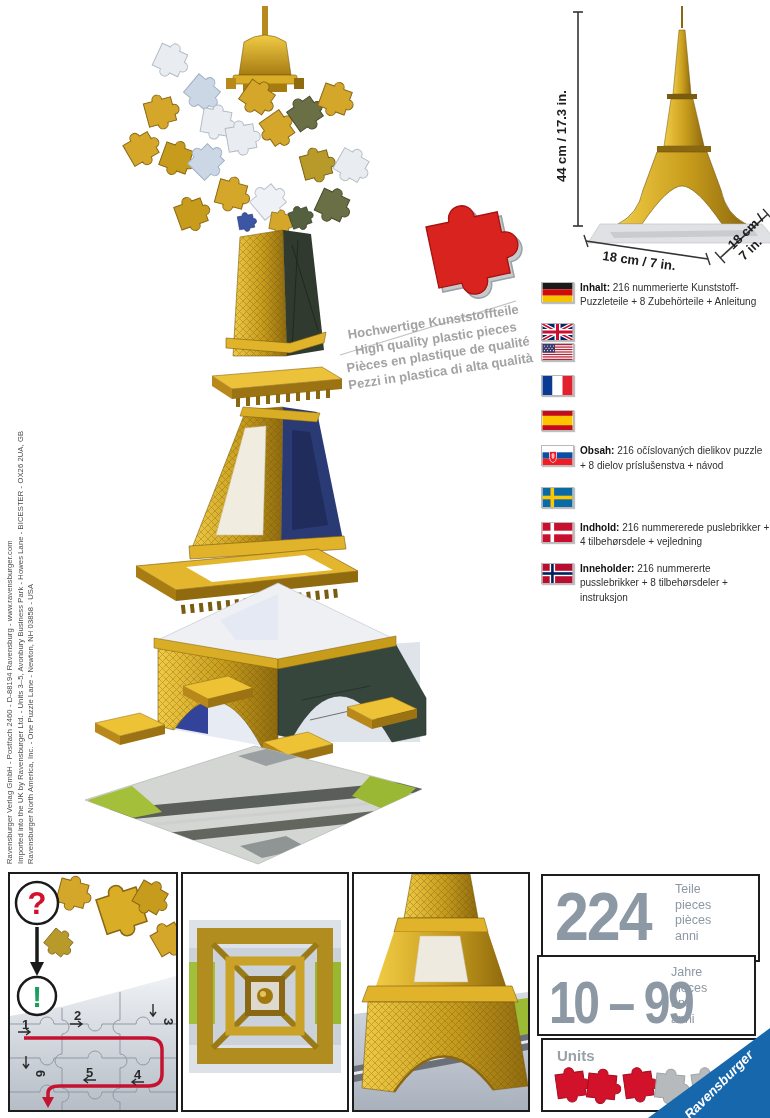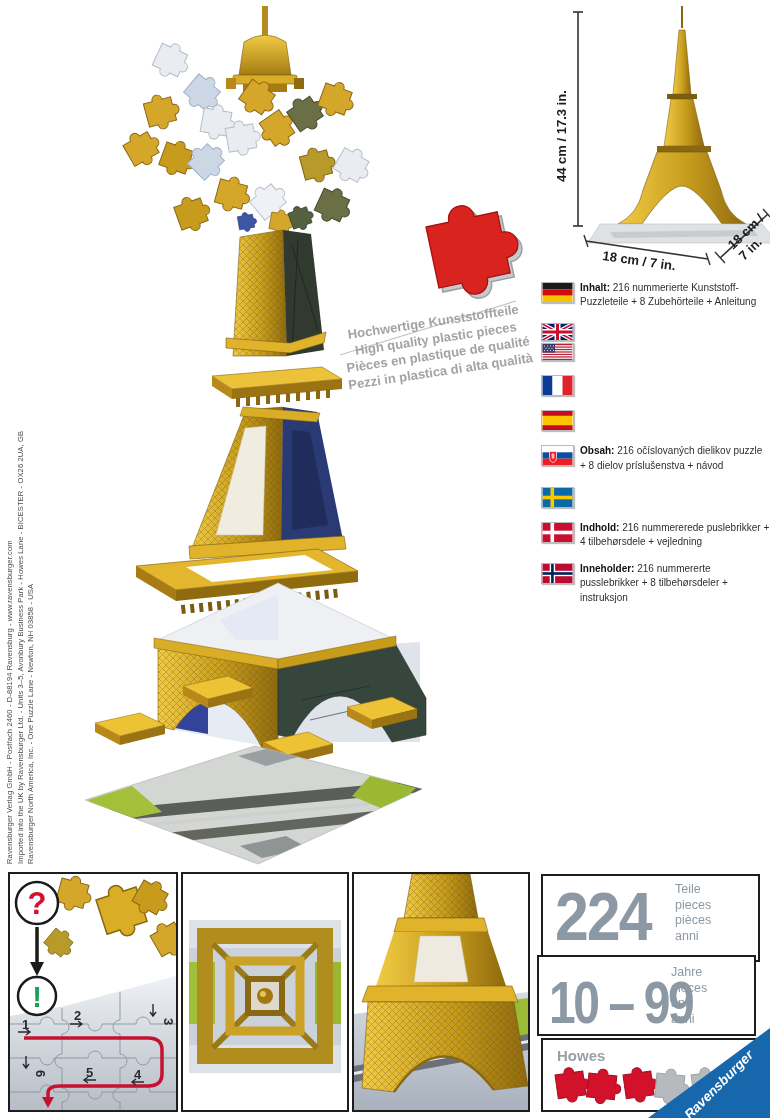--- a/index.html
+++ b/index.html
@@ -455,7 +455,7 @@
 </div>
 
 <div class="abs box" style="left:541px;top:1038px;width:219px;height:74px">
-  <div class="abs level-label" style="left:14px;top:7px">Howes</div>
+  <div class="abs level-label" style="left:14px;top:7px">Units</div>
   <svg class="abs" style="left:10px;top:25px" width="180" height="42" viewBox="0 0 180 42">
     <use href="#jig" transform="translate(2,10) rotate(-8)" stroke="#a30d20" stroke-width="1" fill="#d2112b"></use>
     <use href="#jig" transform="translate(36,8) rotate(6)" stroke="#a30d20" stroke-width="1" fill="#d2112b"></use>

